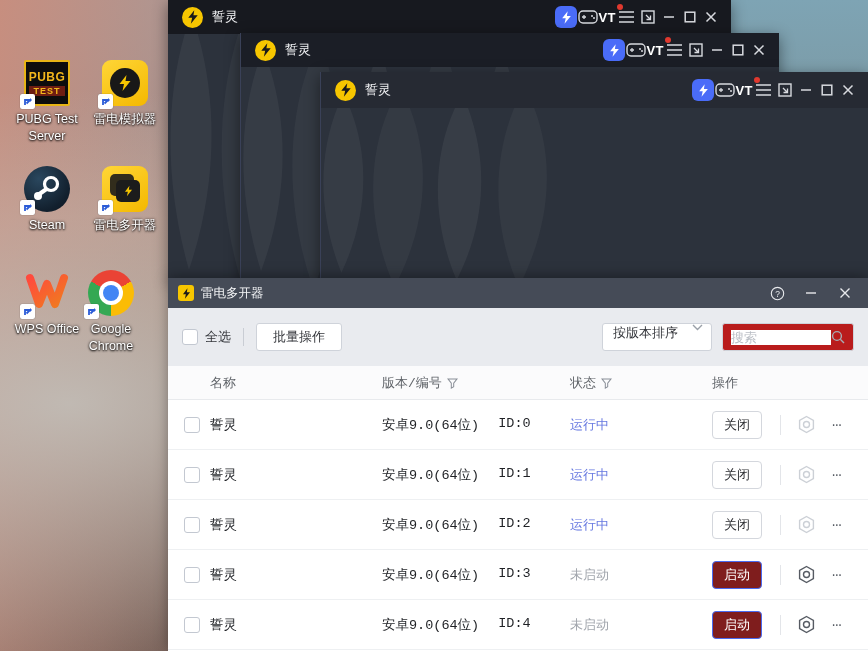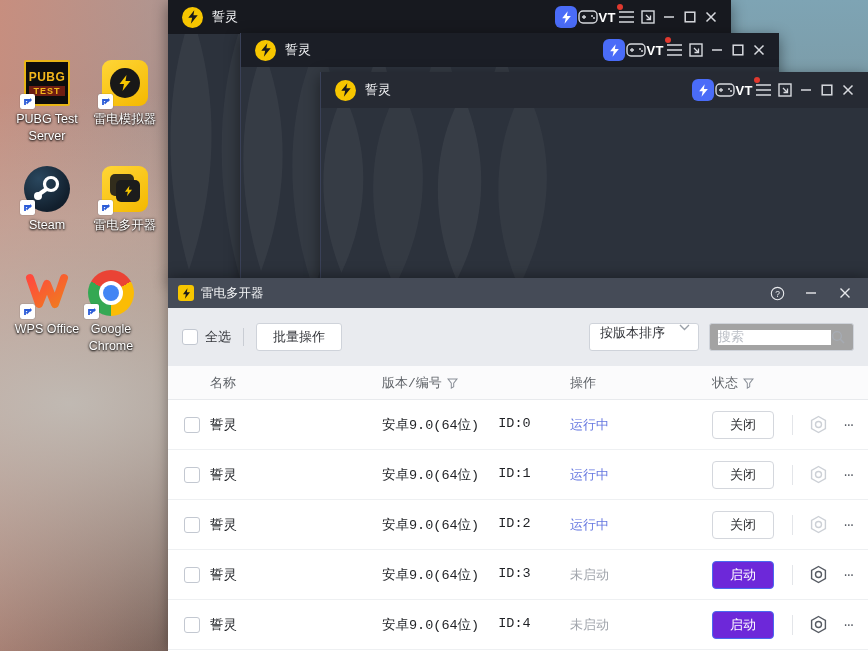--- a/index.html
+++ b/index.html
@@ -77,8 +77,8 @@
   .toolbar-right { margin-left:auto; display:flex; align-items:center; gap:10px; }
   .sort-dd { height:28px; min-width:110px; background:#fff; border:1px solid #cfd3da; border-radius:3px;
     display:flex; align-items:flex-start; padding:0 8px 0 10px; gap:8px; font-size:13px; color:#33353a; cursor:pointer; }
-  .search-box { height:28px; width:145px; background:#a3a3a3; border:1px solid #cfd3da; border-radius:3px;
-    display:flex; align-items:center; padding:0 8px;font-family:Liberation Mono, monospace; }
+  .search-box { height:28px; width:132px; background:#b91c1c; border:1px solid #cfd3da; border-radius:3px;
+    display:flex; align-items:center; padding:0 8px; }
   .search-box input { border:none; outline:none; flex:1; font-size:13px; color:#33353a; min-width:0; font-family:inherit; }
   .search-box input::placeholder { color:#b9bdc4; }
 

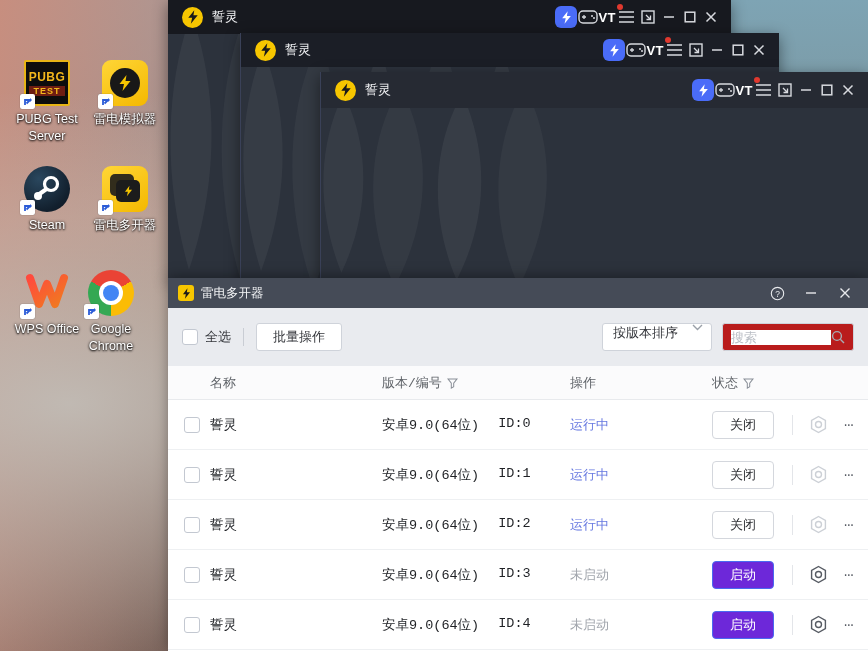--- a/index.html
+++ b/index.html
@@ -472,14 +472,14 @@
           </svg>
       </span>
       <span class="h">
-          <span>操作</span>
-        </span>
-      <span class="h">
           <span>状态</span>
         <svg width="11" height="11" viewBox="0 0 12 12">
             <path d="M1 1 h10 L7.3 5.6 V9.5 L4.7 11 V5.6 Z" fill="none" stroke="#8a8f98" stroke-width="1.1"></path>
           </svg>
       </span>
+      <span class="h">
+          <span>操作</span>
+        </span>
     </div>
 
     <div class="rows">

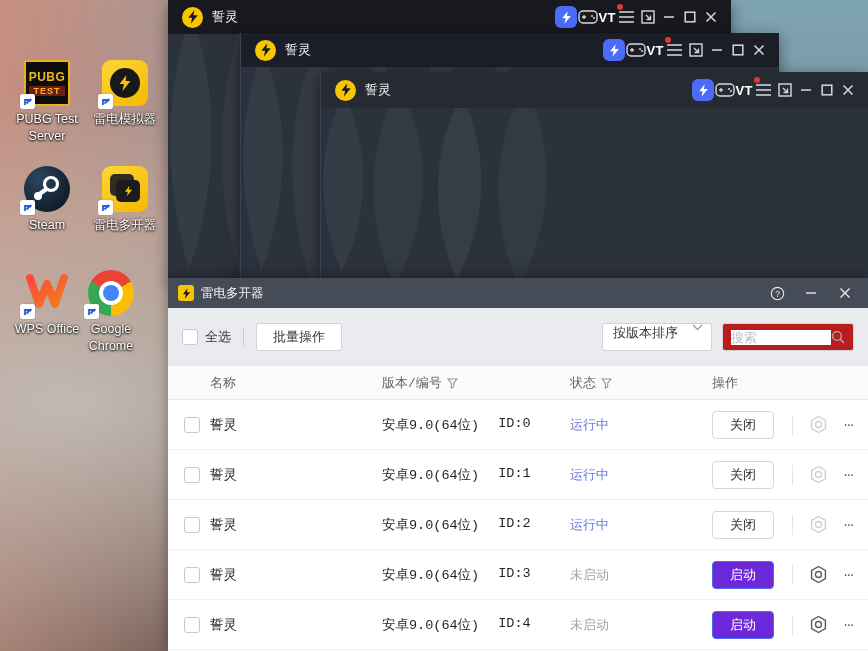--- a/index.html
+++ b/index.html
@@ -93,7 +93,7 @@
   .trow.running .cell-status { color:#6577e0; }
   .trow.stopped .cell-status { color:#a2a6ad; }
   .cell-actions { display:flex; align-items:center; }
-  .action-btn { width:62px; height:28px; border-radius:4px; font-size:13px; display:flex; align-items:center; justify-content:center;
+  .action-btn { width:50px; height:28px; border-radius:4px; font-size:13px; display:flex; align-items:center; justify-content:center;
     cursor:pointer; font-family:inherit; }
   .trow.running .action-btn { background:#fff; border:1px solid #d4d7dd; color:#2b2d31; }
   .trow.stopped .action-btn { background:#6d28d9; border:1px solid #4a6af0; color:#fff; }

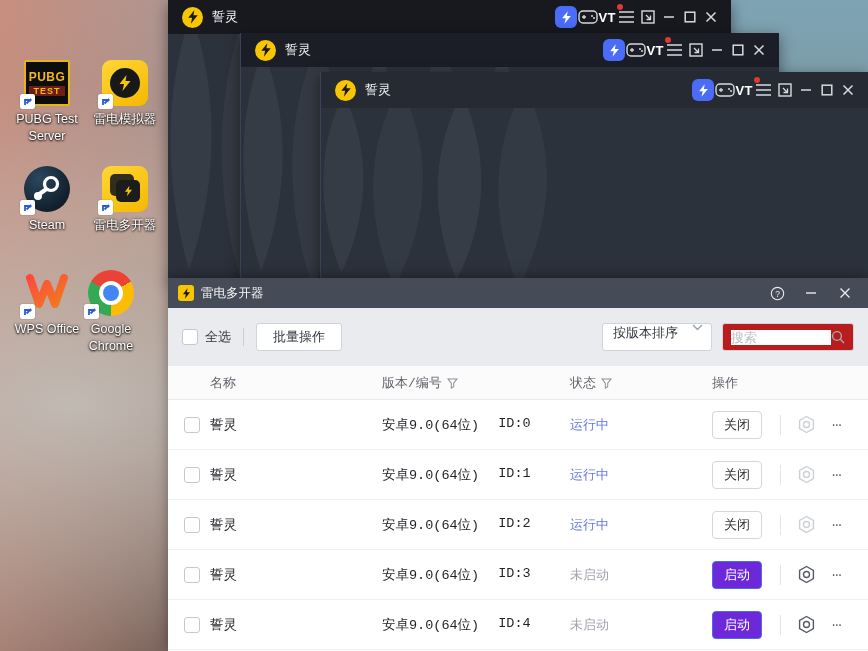--- a/index.html
+++ b/index.html
@@ -96,7 +96,7 @@
   .action-btn { width:50px; height:28px; border-radius:4px; font-size:13px; display:flex; align-items:center; justify-content:center;
     cursor:pointer; font-family:inherit; }
   .trow.running .action-btn { background:#fff; border:1px solid #d4d7dd; color:#2b2d31; }
-  .trow.stopped .action-btn { background:#6d28d9; border:1px solid #4a6af0; color:#fff; }
+  .trow.stopped .action-btn { background:#7f1d1d; border:1px solid #4a6af0; color:#fff; }
   .act-div { width:1px; height:20px; background:#e3e5e9; margin:0 16px 0 18px; }
   .gear { width:19px; height:19px; cursor:pointer; }
   .trow.running .gear { color:#ccd0d6; }

